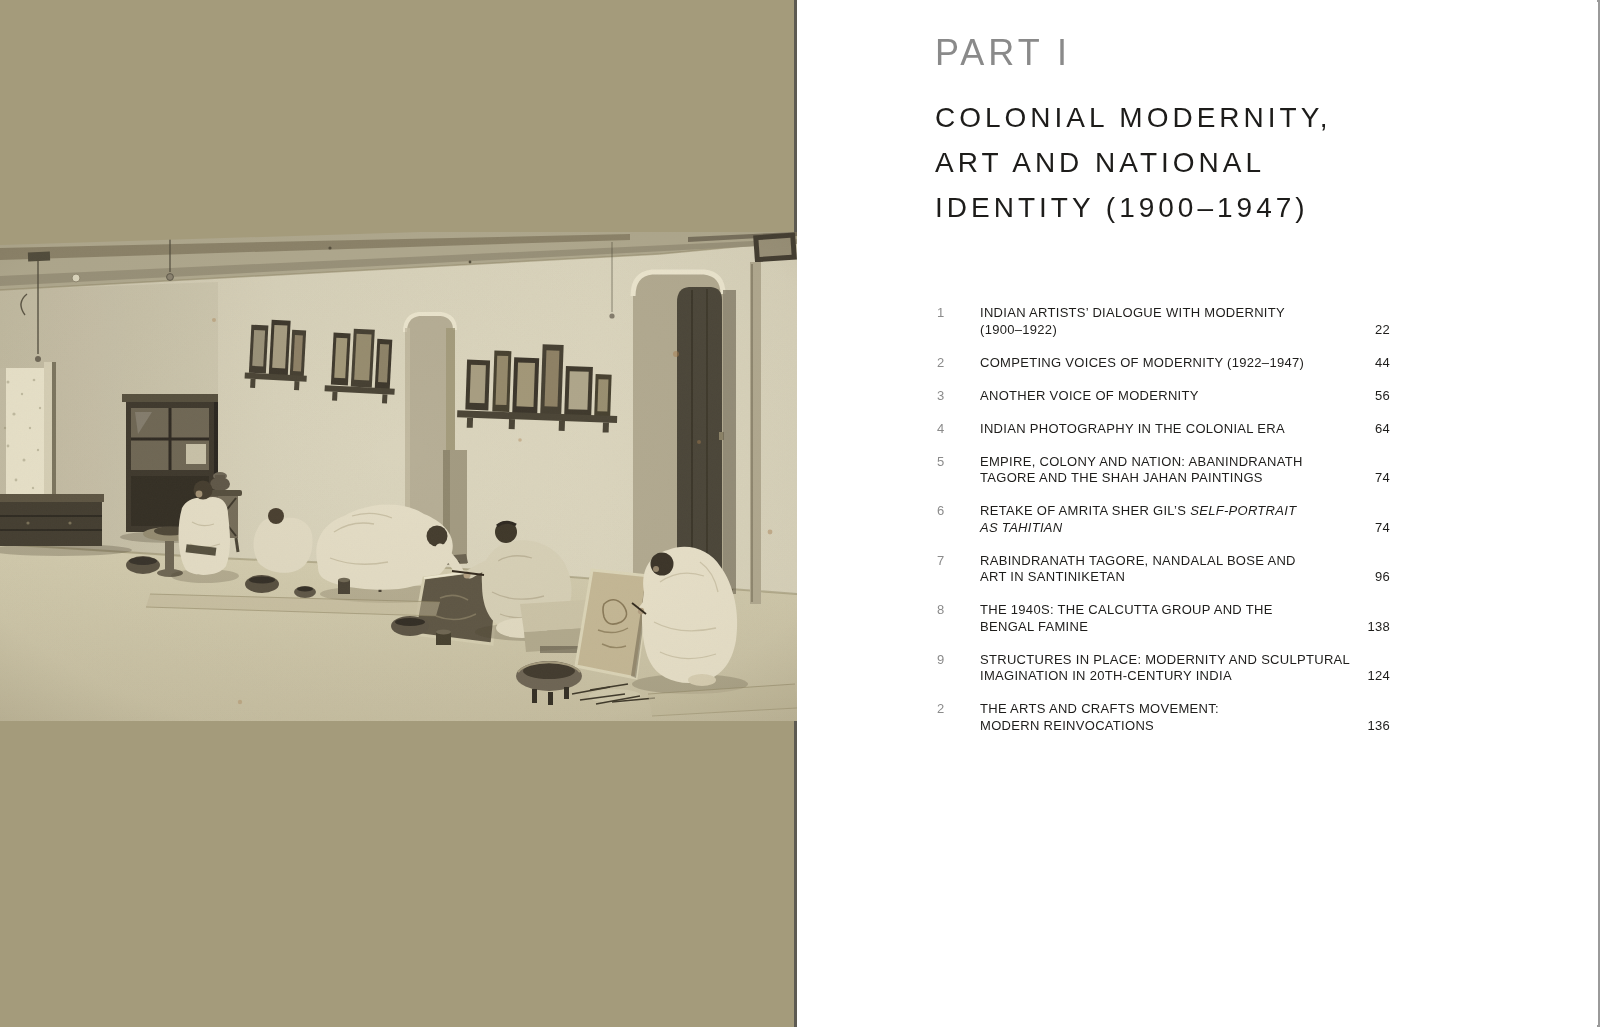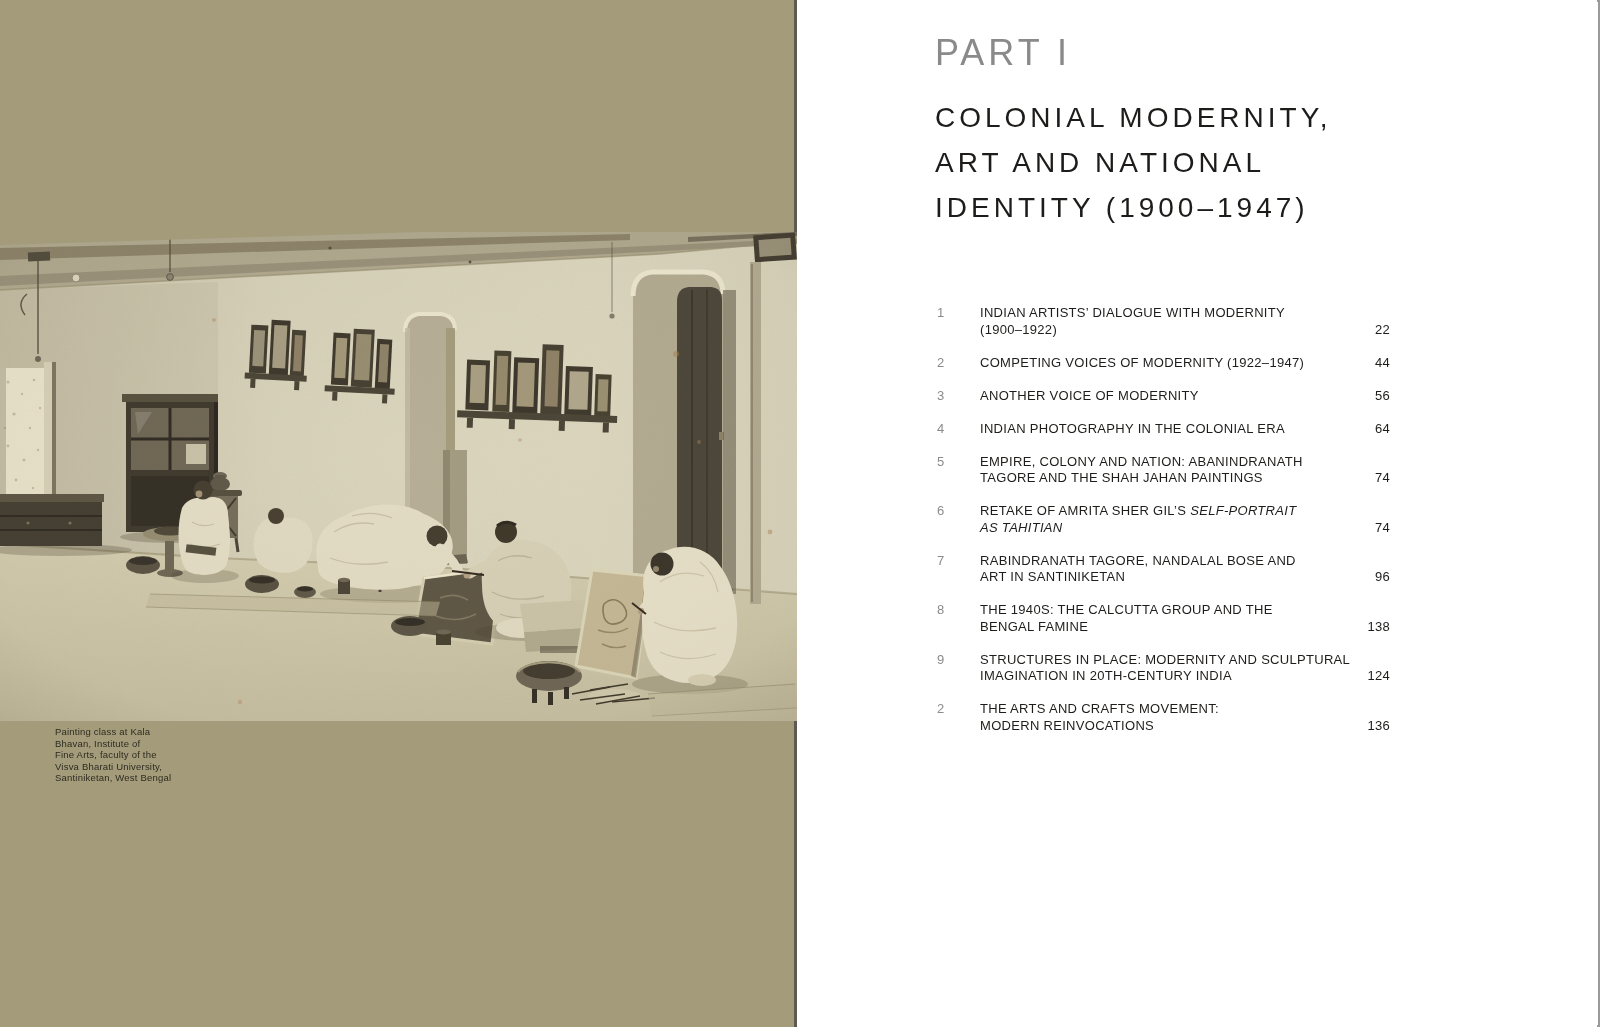--- a/index.html
+++ b/index.html
@@ -376,13 +376,6 @@
       </svg>
     </div>
 
-    <div class="caption">
-      <div>Painting class at Kala</div>
-      <div>Bhavan, Institute of</div>
-      <div>Fine Arts, faculty of the</div>
-      <div>Visva Bharati University,</div>
-      <div>Santiniketan, West Bengal</div>
-    </div>
   </div>
 
   <div class="page-right">

